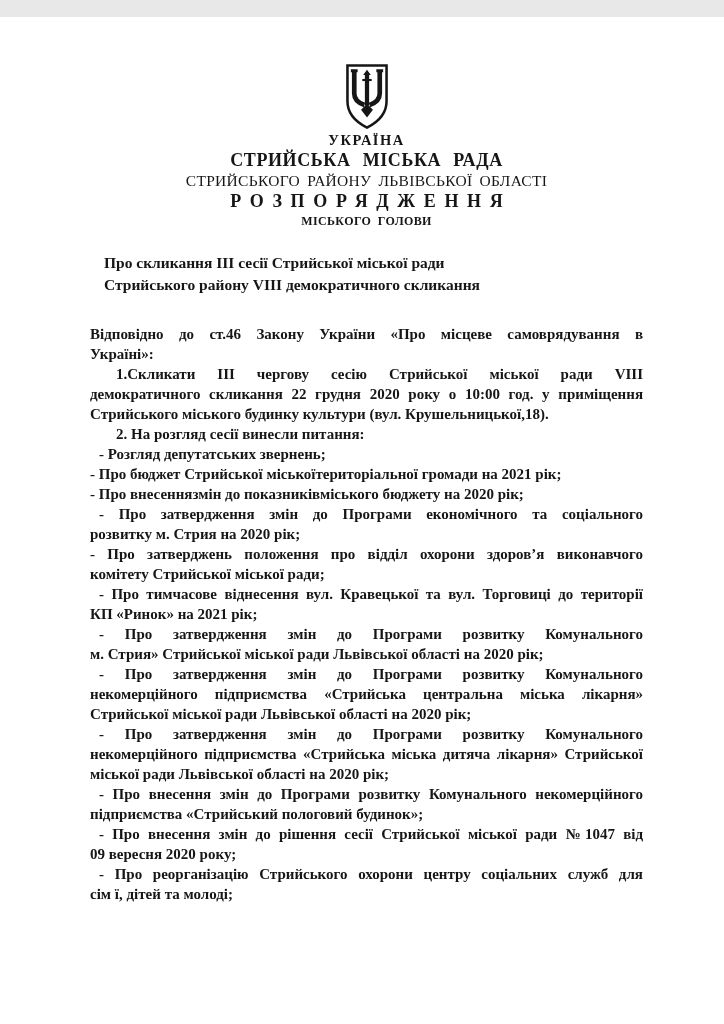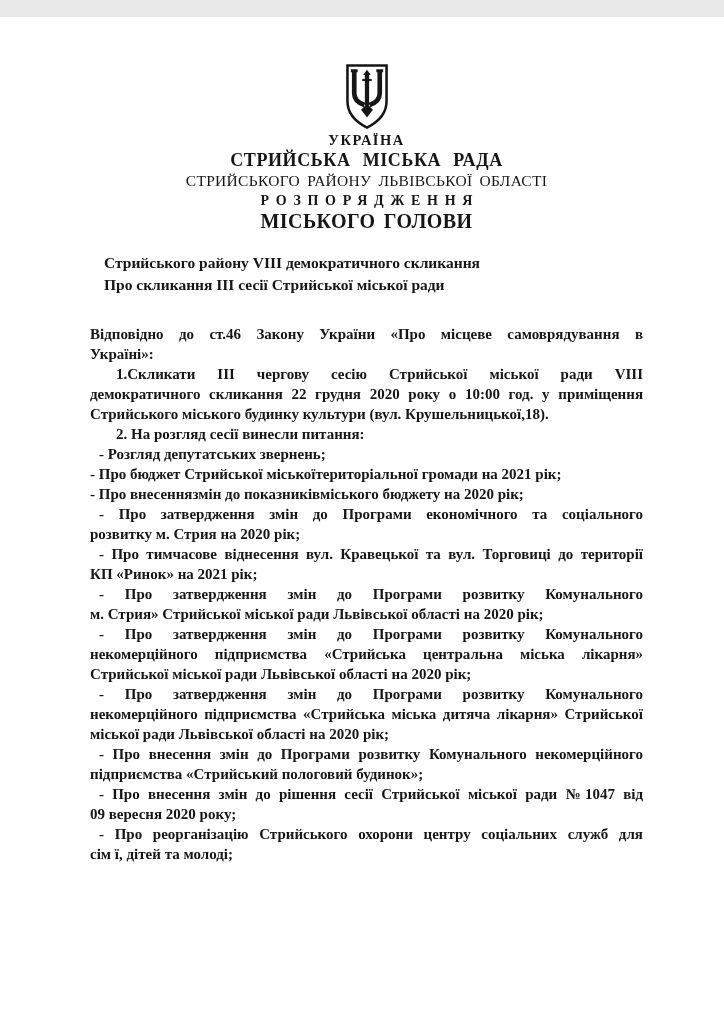--- a/index.html
+++ b/index.html
@@ -42,7 +42,7 @@
   }
   .doc-type {
     font-weight: bold;
-    font-size: 14px;
+    font-size: 18px;
     line-height: 20px;
     letter-spacing: 0.48em;
     text-indent: 0.48em; 

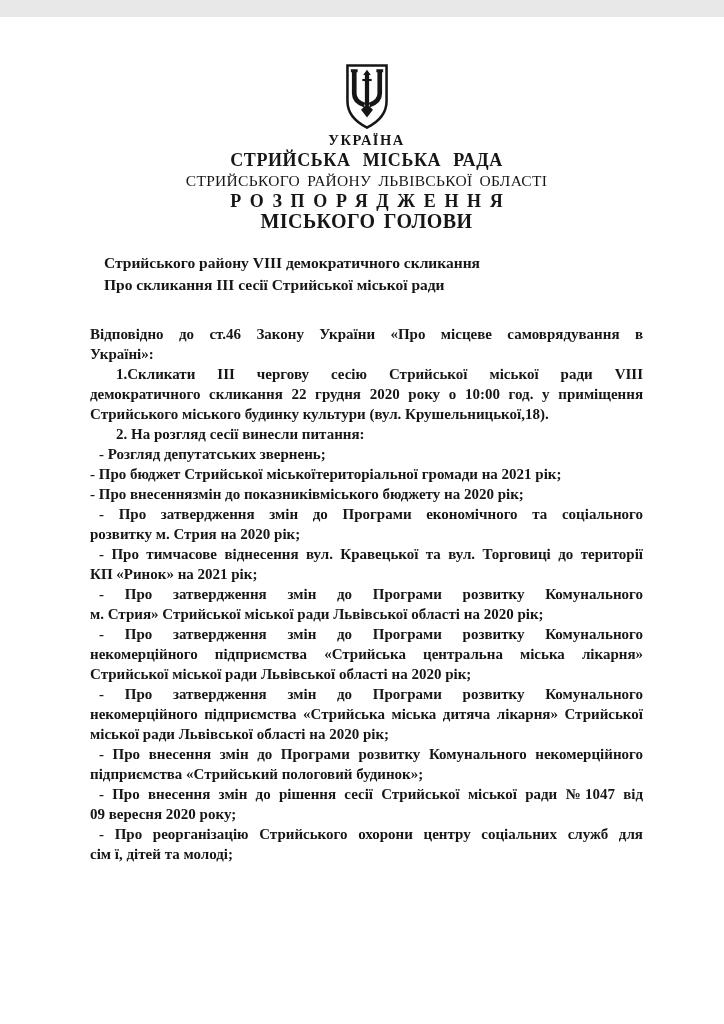--- a/index.html
+++ b/index.html
@@ -49,7 +49,7 @@
   }
   .doc-author {
     font-weight: bold;
-    font-size: 20px;
+    font-size: 12px;
     line-height: 20px;
     word-spacing: 3px;
     letter-spacing: 0.4px;

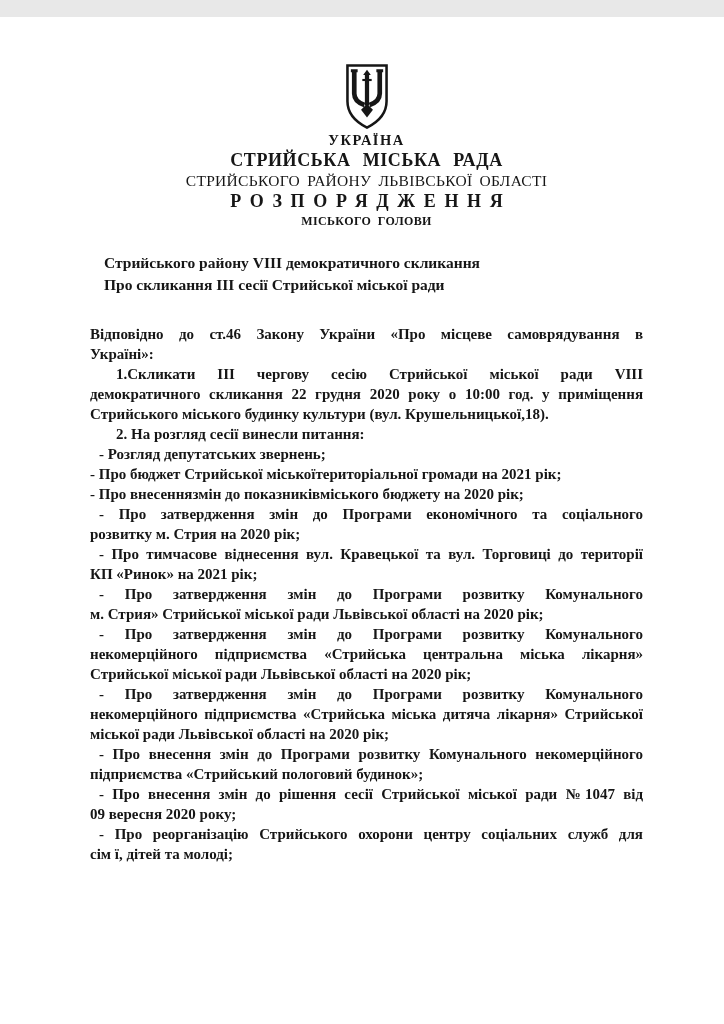--- a/index.html
+++ b/index.html
@@ -121,8 +121,8 @@
 
 
   <div class="subject">
+    <div>Про скликання III сесії Стрийської міської ради</div>
     <div>Стрийського району VIII демократичного скликання</div>
-    <div>Про скликання III сесії Стрийської міської ради</div>
   </div>
 
   <div class="doc-body">

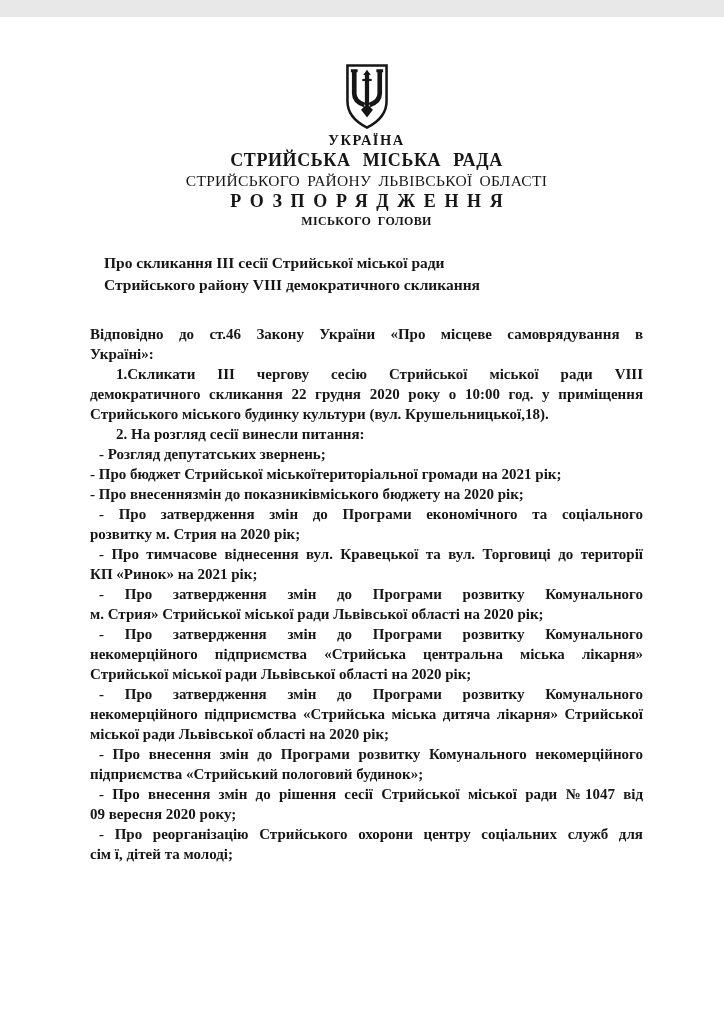--- a/index.html
+++ b/index.html
@@ -159,6 +159,10 @@
       <span class="le" style="display:block">розвитку м. Стрия на 2020 рік;</span>
     </p>
 
+    <p>
+      <span class="ln" style="display:block">- Про затверджень положення про відділ охорони здоров’я виконавчого</span>
+      <span class="le" style="display:block">комітету Стрийської міської ради;</span>
+    </p>
 
     <p>
       <span class="ln i2" style="display:block">- Про тимчасове віднесення вул. Кравецької та вул. Торговиці до території</span>

